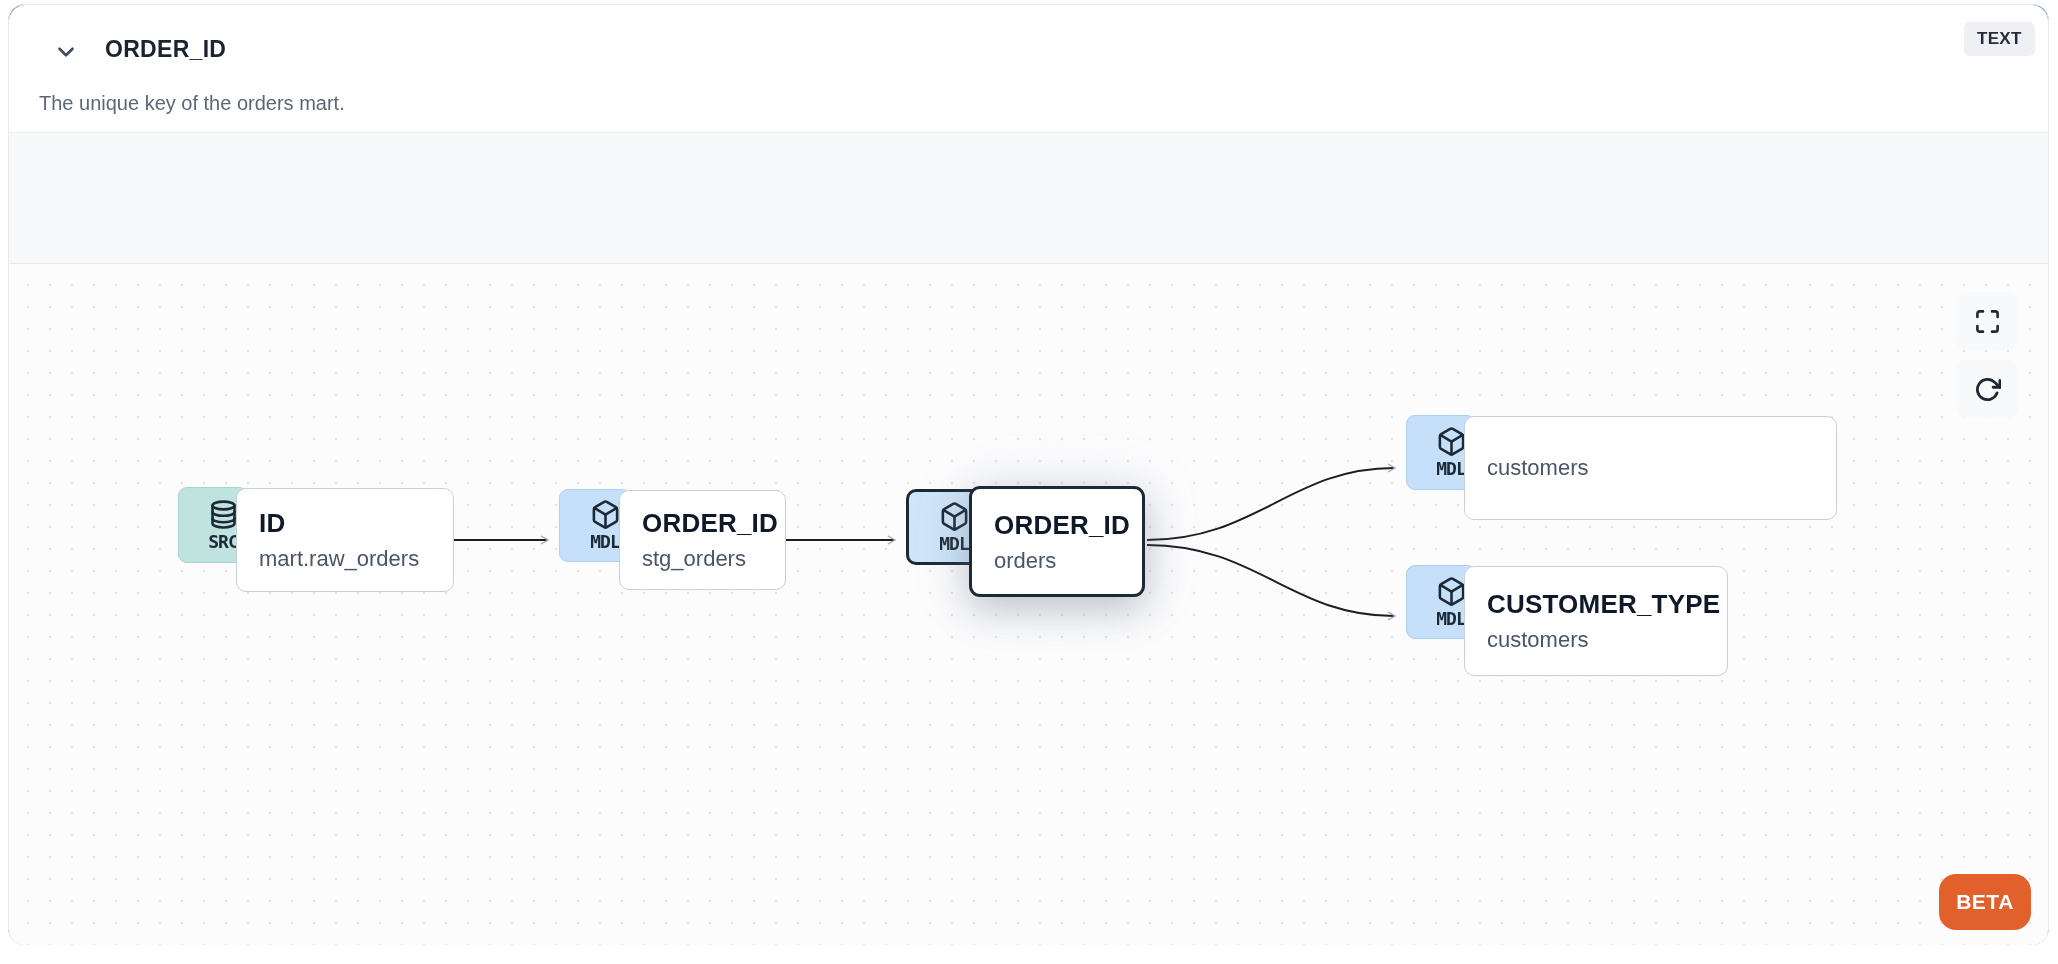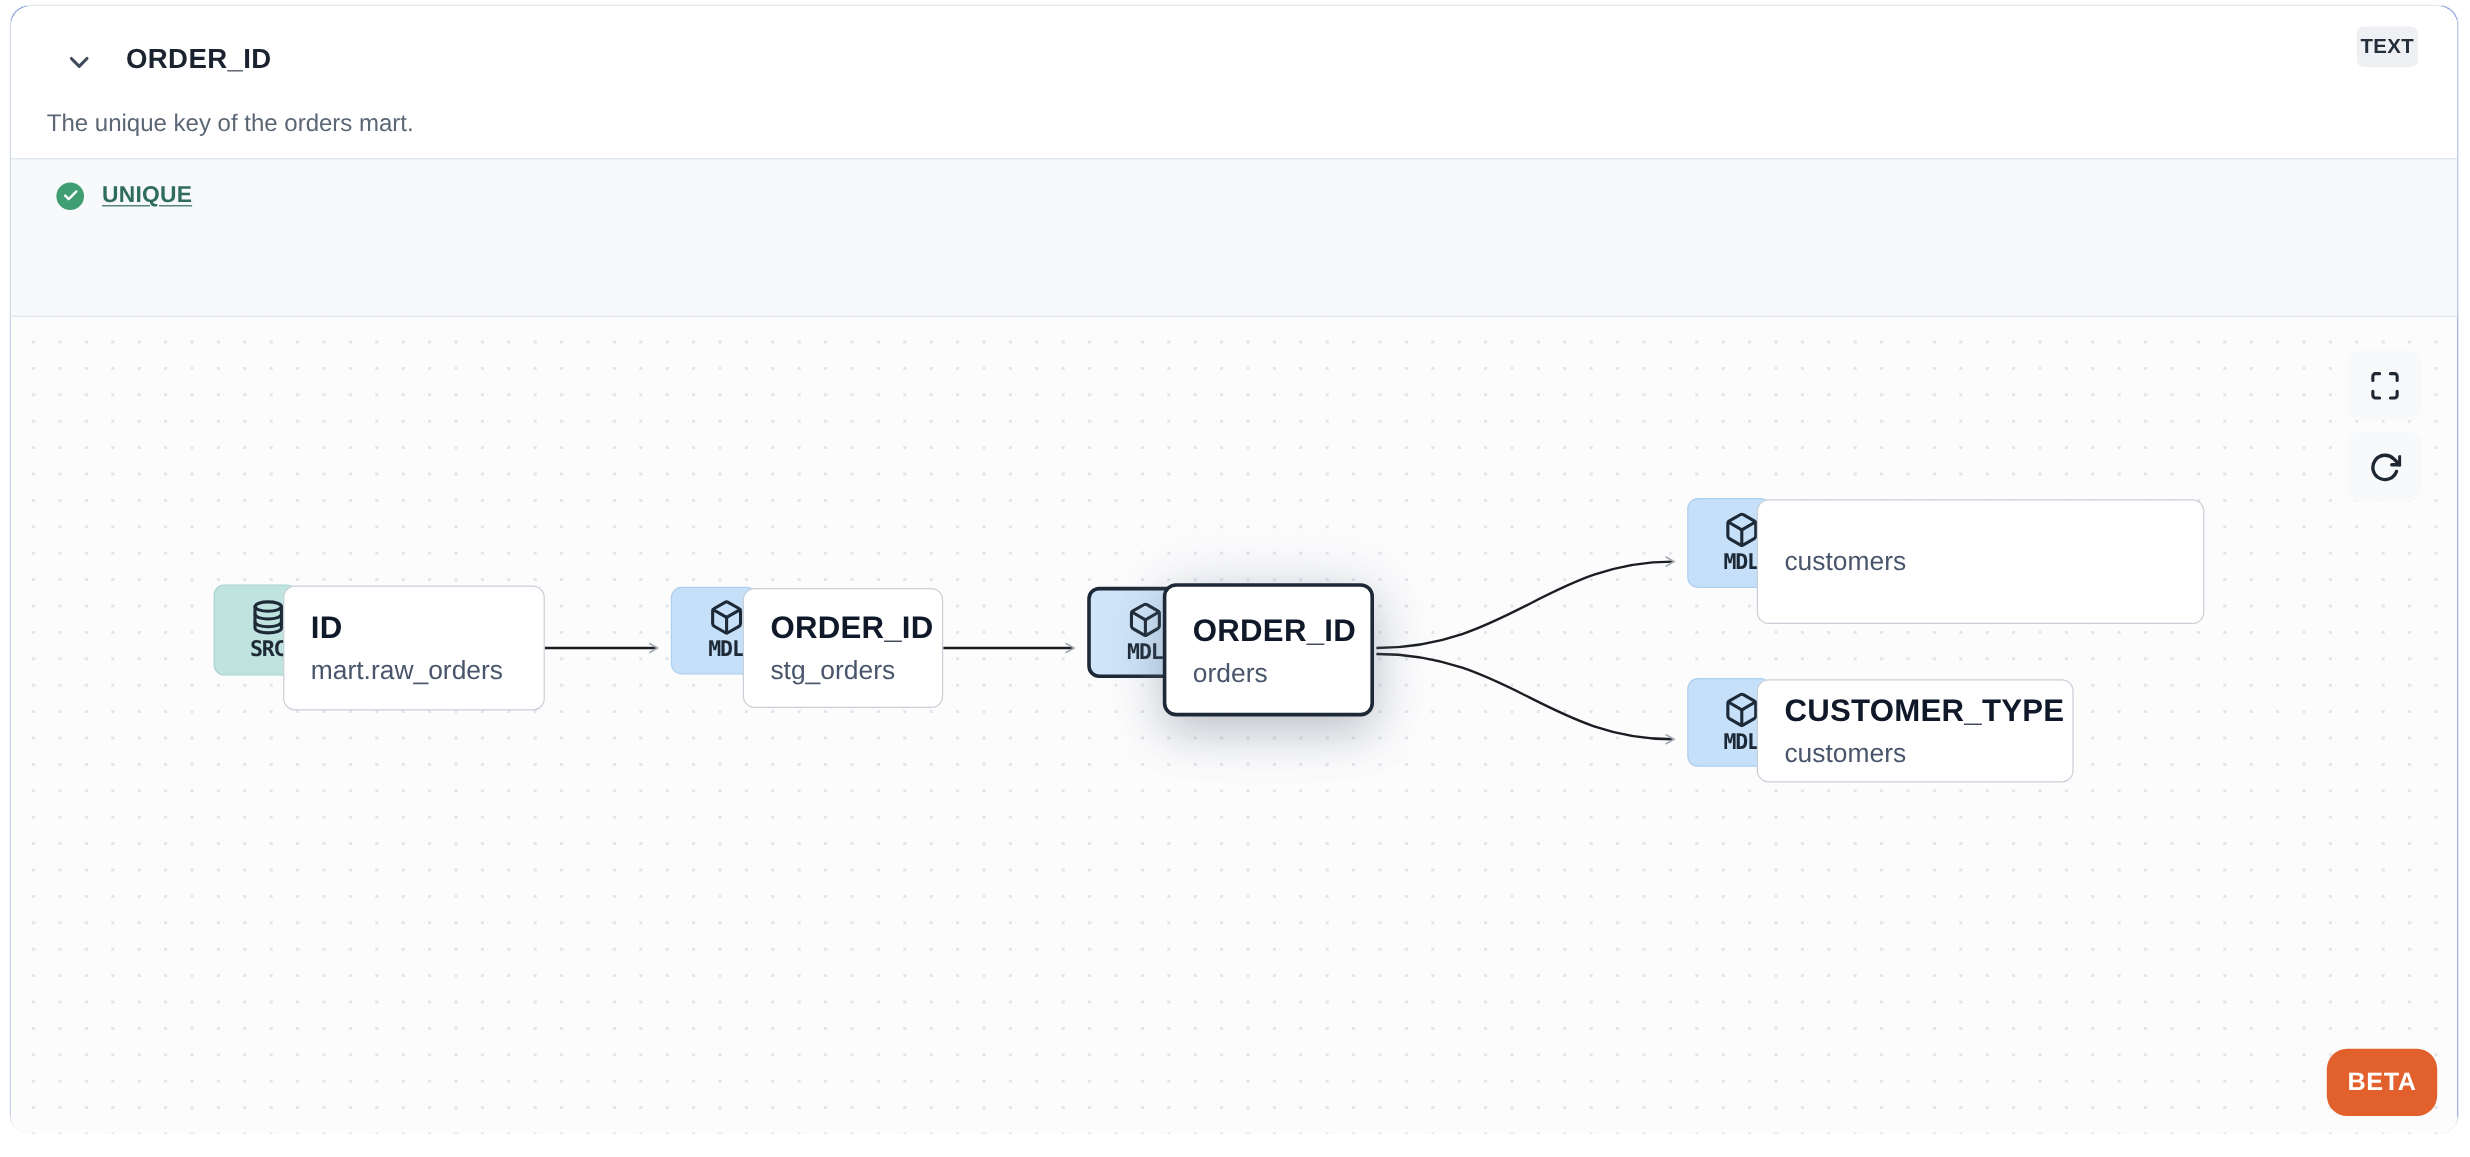--- a/index.html
+++ b/index.html
@@ -14,7 +14,7 @@
   .title { position:absolute; left:96px; top:31px; font-size:23px; font-weight:700; color:#1b2330; letter-spacing:.3px; }
   .desc { position:absolute; left:30px; top:87px; font-size:20px; color:#5c6775; }
   .type-badge { position:absolute; left:1955px; top:17px; background:#eef0f3; color:#242d3a;
-                font-size:17px; font-weight:600; padding:7px 3px; border-radius:6px; letter-spacing:.3px; }
+                font-size:17px; font-weight:600; padding:7px 13px; border-radius:6px; letter-spacing:.3px; }
 
   
   .tests { position:absolute; left:0; top:127px; width:100%; height:132px; background:#f8f9fb;

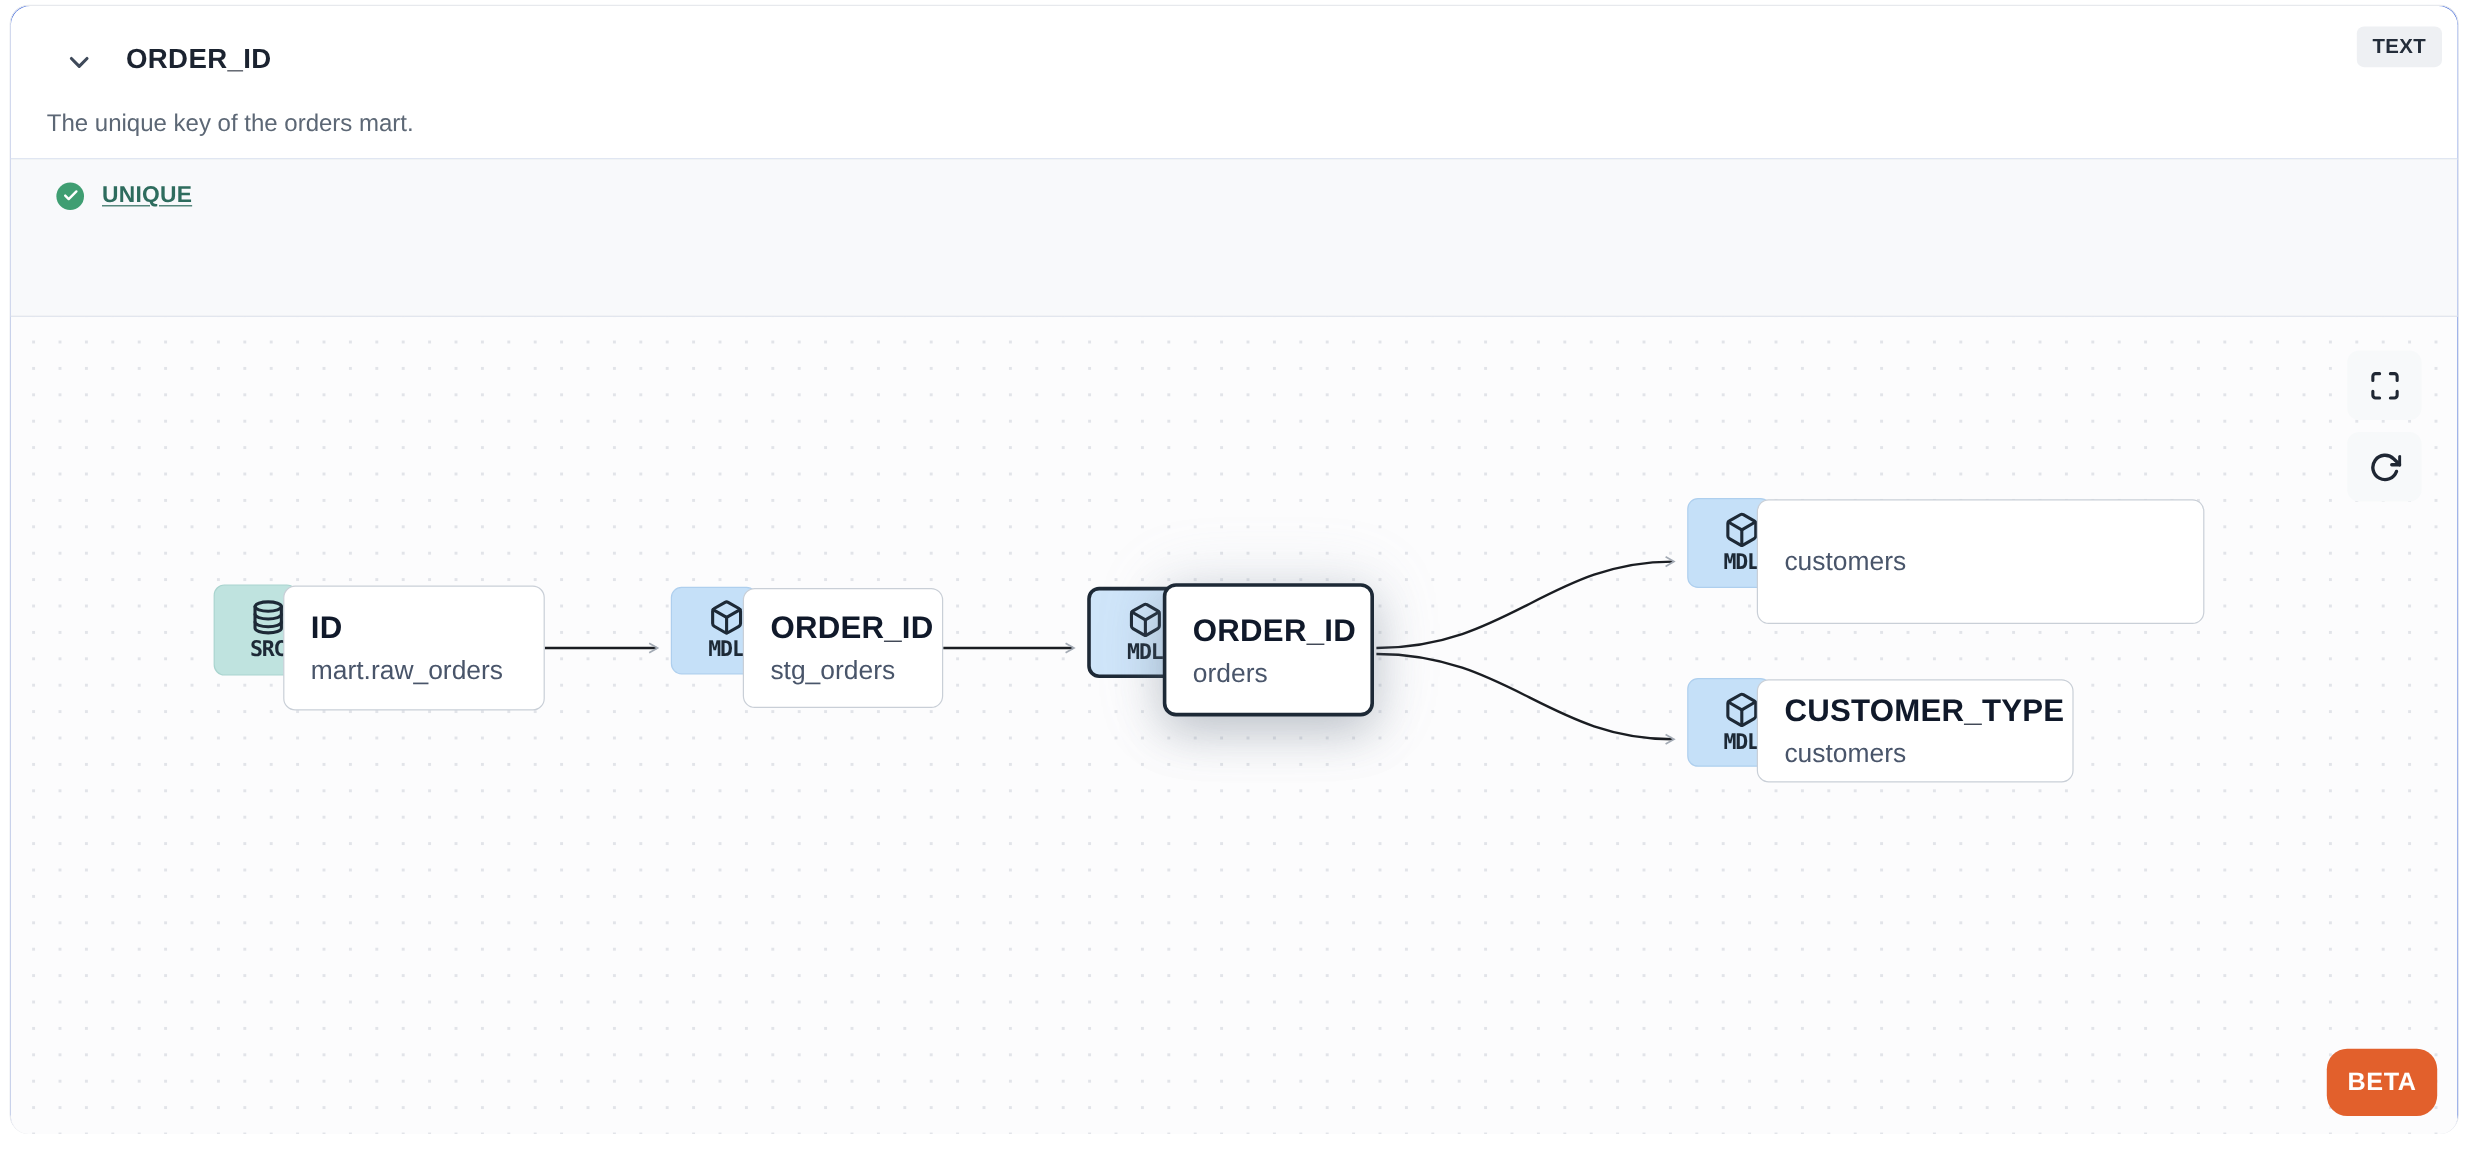--- a/index.html
+++ b/index.html
@@ -78,14 +78,6 @@
   </div>
 
   <div class="tests">
-    <div class="trow">
-      <span class="tcheck">
-        <svg width="14" height="14" viewBox="0 0 24 24" fill="none" stroke="#ffffff" stroke-width="3.4" stroke-linecap="round" stroke-linejoin="round">
-            <polyline points="20 6 9 17 4 12"></polyline>
-          </svg>
-      </span>
-      <a class="tlabel">UNIQUE</a>
-    </div>
   </div>
 
   <div class="canvas">

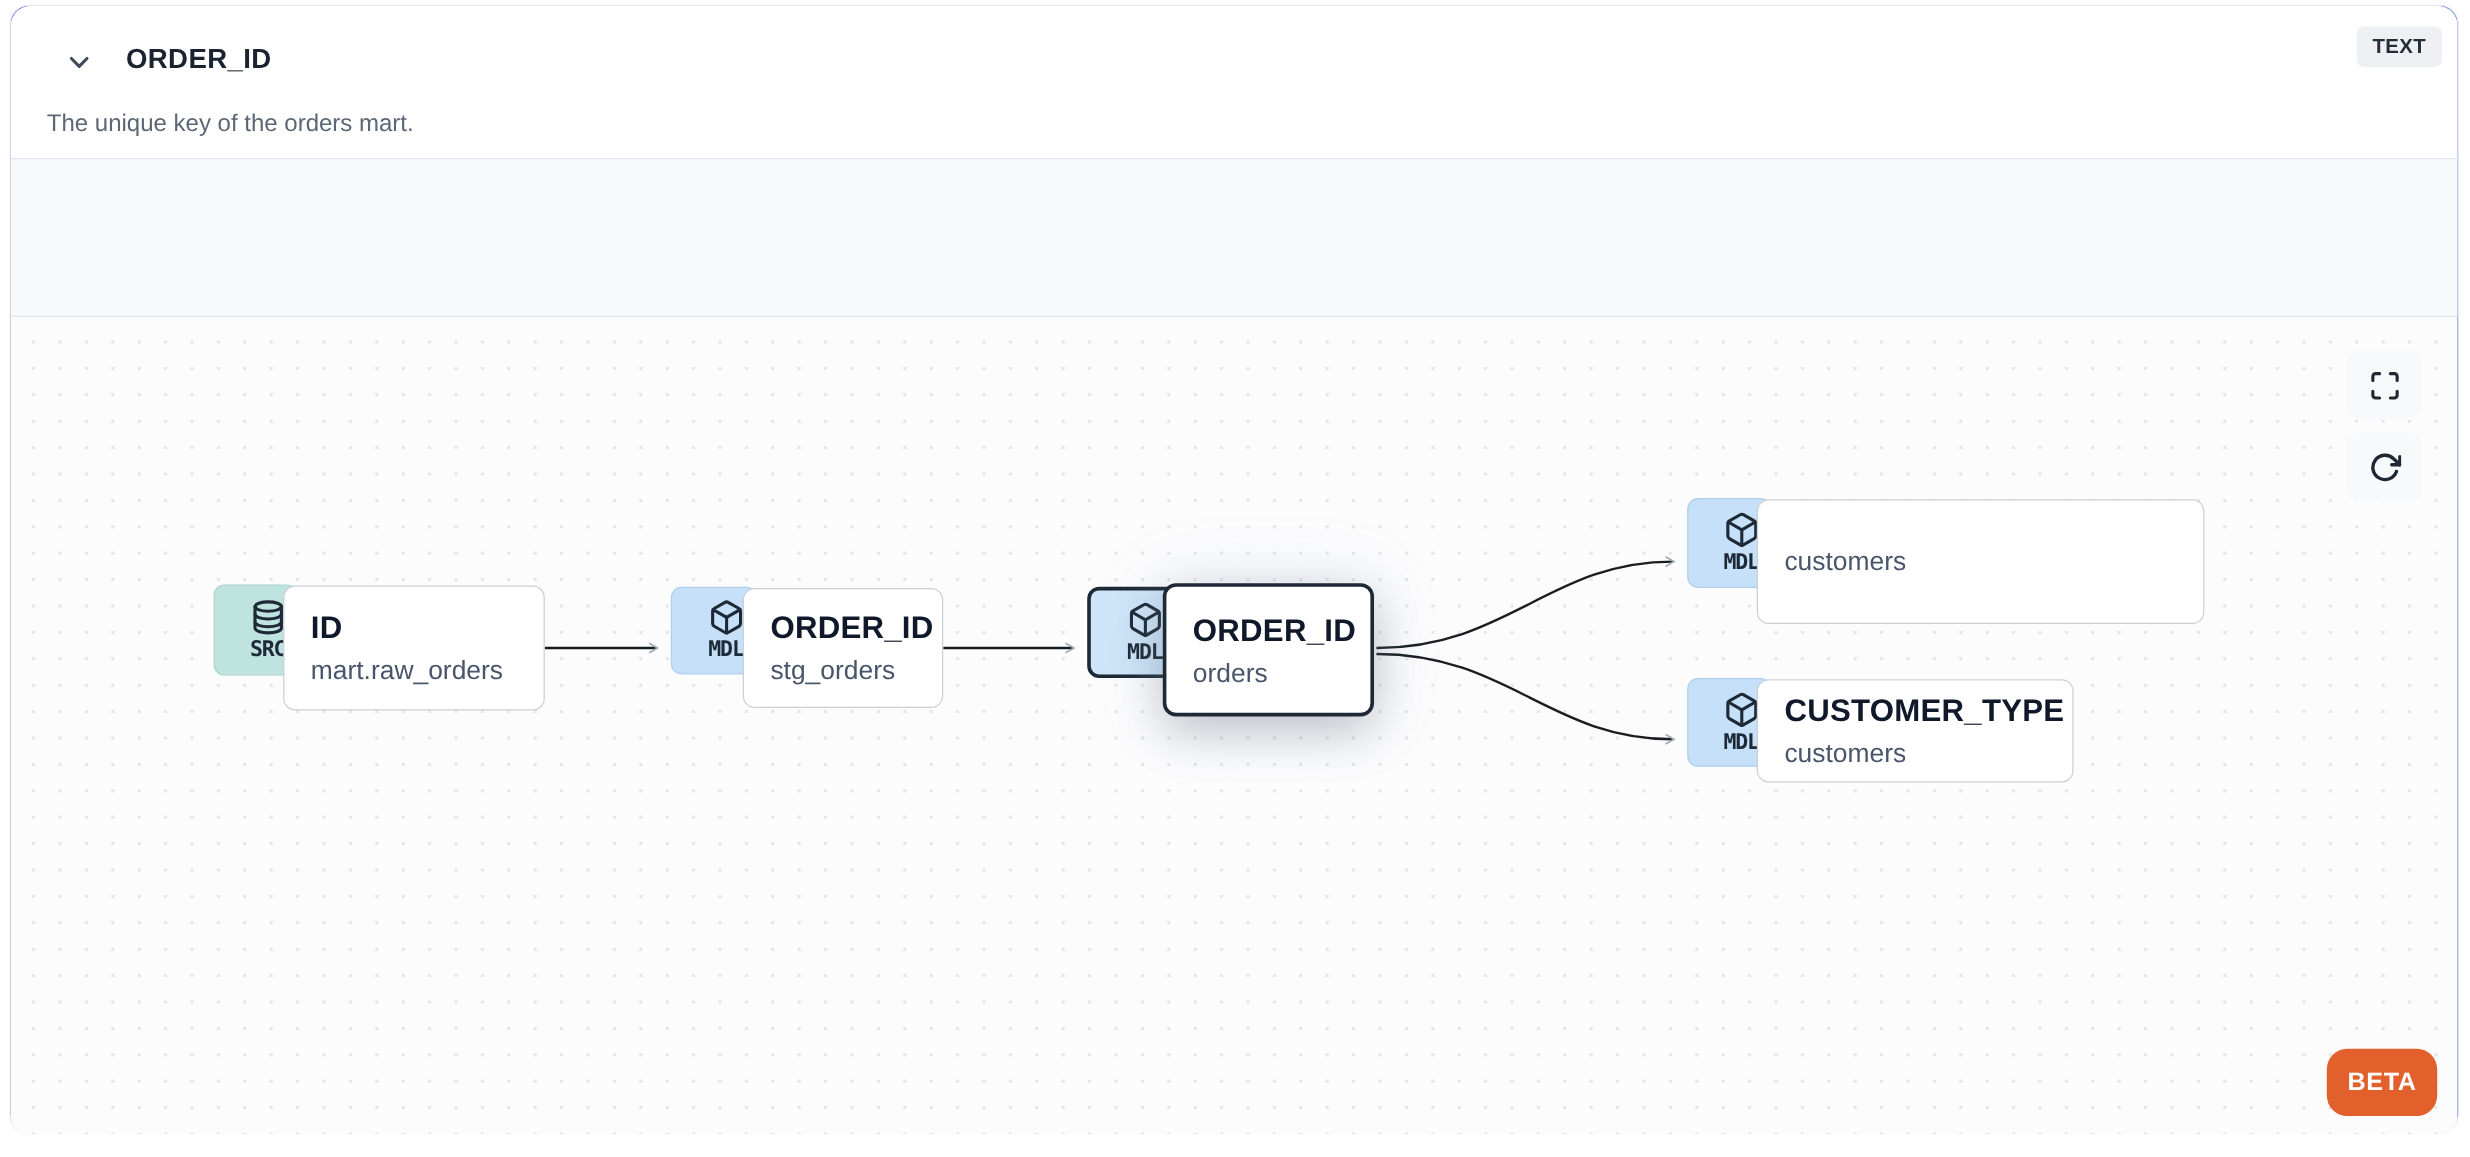--- a/index.html
+++ b/index.html
@@ -52,7 +52,7 @@
   .n2 { left:550px; top:225px; } .n2 .badge { left:0; top:0; width:72px; height:73px; padding-right:12px; } .n2 .ncard { left:60px; top:1px; width:167px; height:100px; }
   .n3 { left:897px; top:222px; } .n3 .badge { left:0; top:3px; width:76px; height:76px; padding-right:12px; } .n3 .ncard { left:63px; top:0; width:176px; height:111px; }
   .n4 { left:1397px; top:151px; } .n4 .badge { left:0; top:0; width:70px; height:75px; padding-right:12px; } .n4 .ncard { left:58px; top:1px; width:373px; height:104px; }
-  .n5 { left:1397px; top:301px; } .n5 .badge { left:0; top:0; width:70px; height:74px; padding-right:12px; } .n5 .ncard { left:58px; top:1px; width:264px; height:86px; }
+  .n5 { left:1397px; top:301px; } .n5 .badge { left:0; top:0; width:70px; height:74px; padding-right:12px; } .n5 .ncard { left:58px; top:1px; width:264px; height:110px; }
 
   
   .ctrl { position:absolute; width:62px; height:58px; left:1947px; border-radius:10px; background:#f7f9fa;

